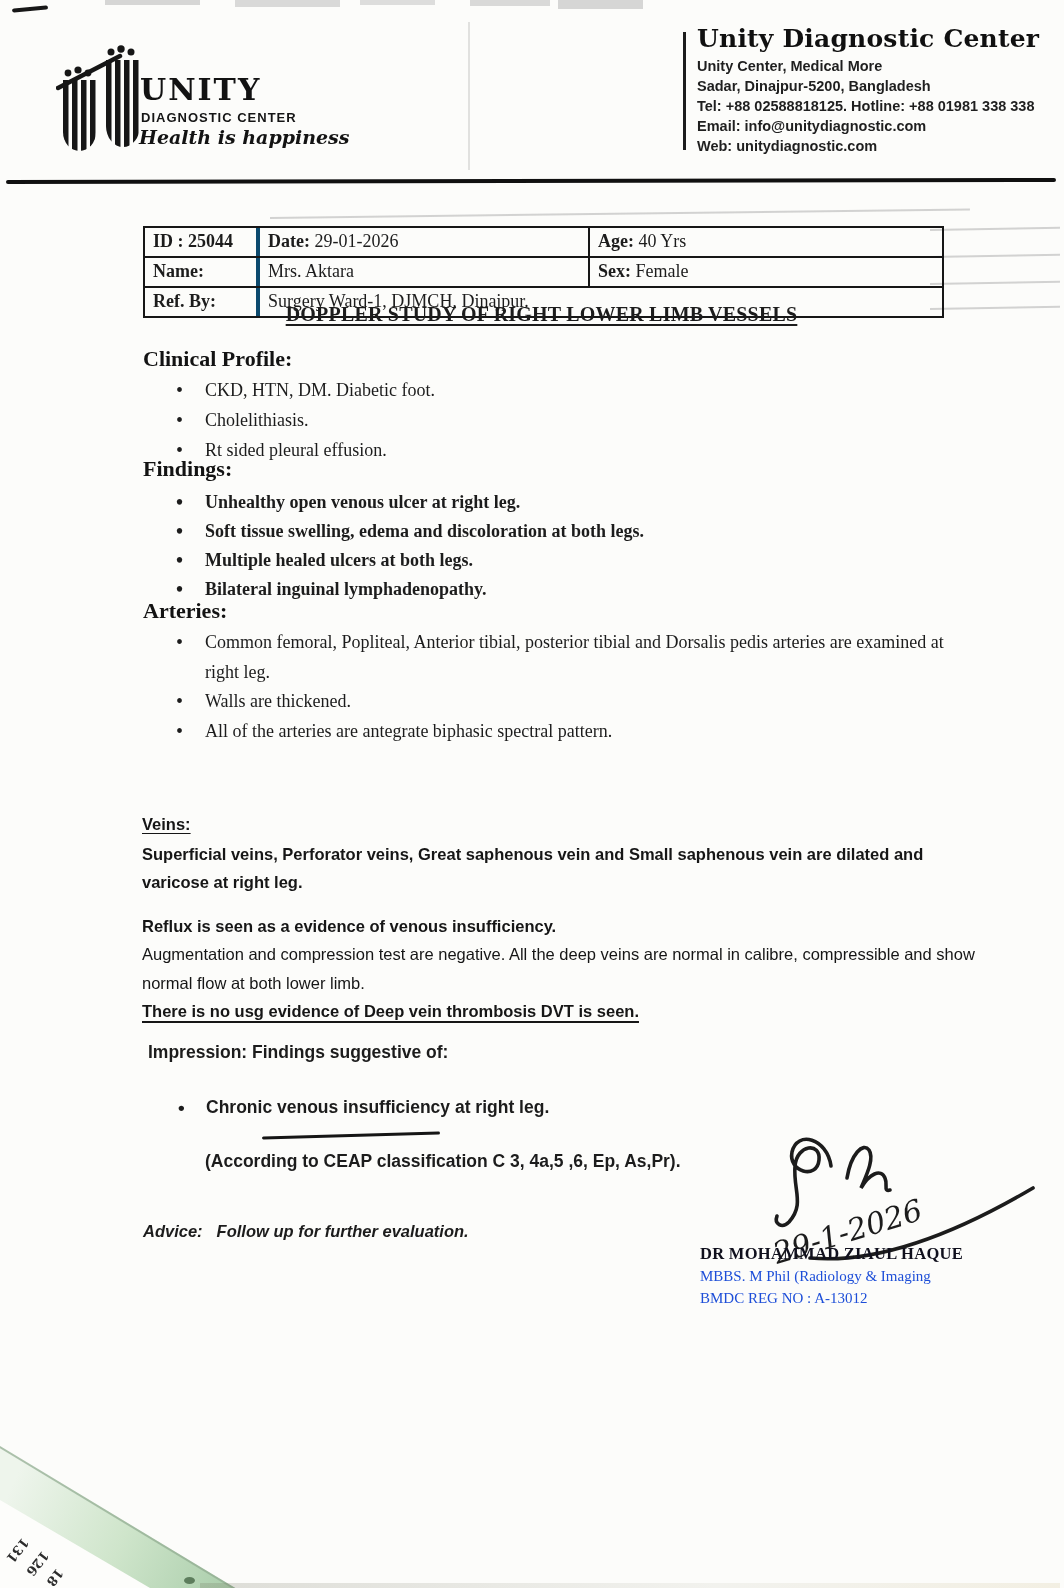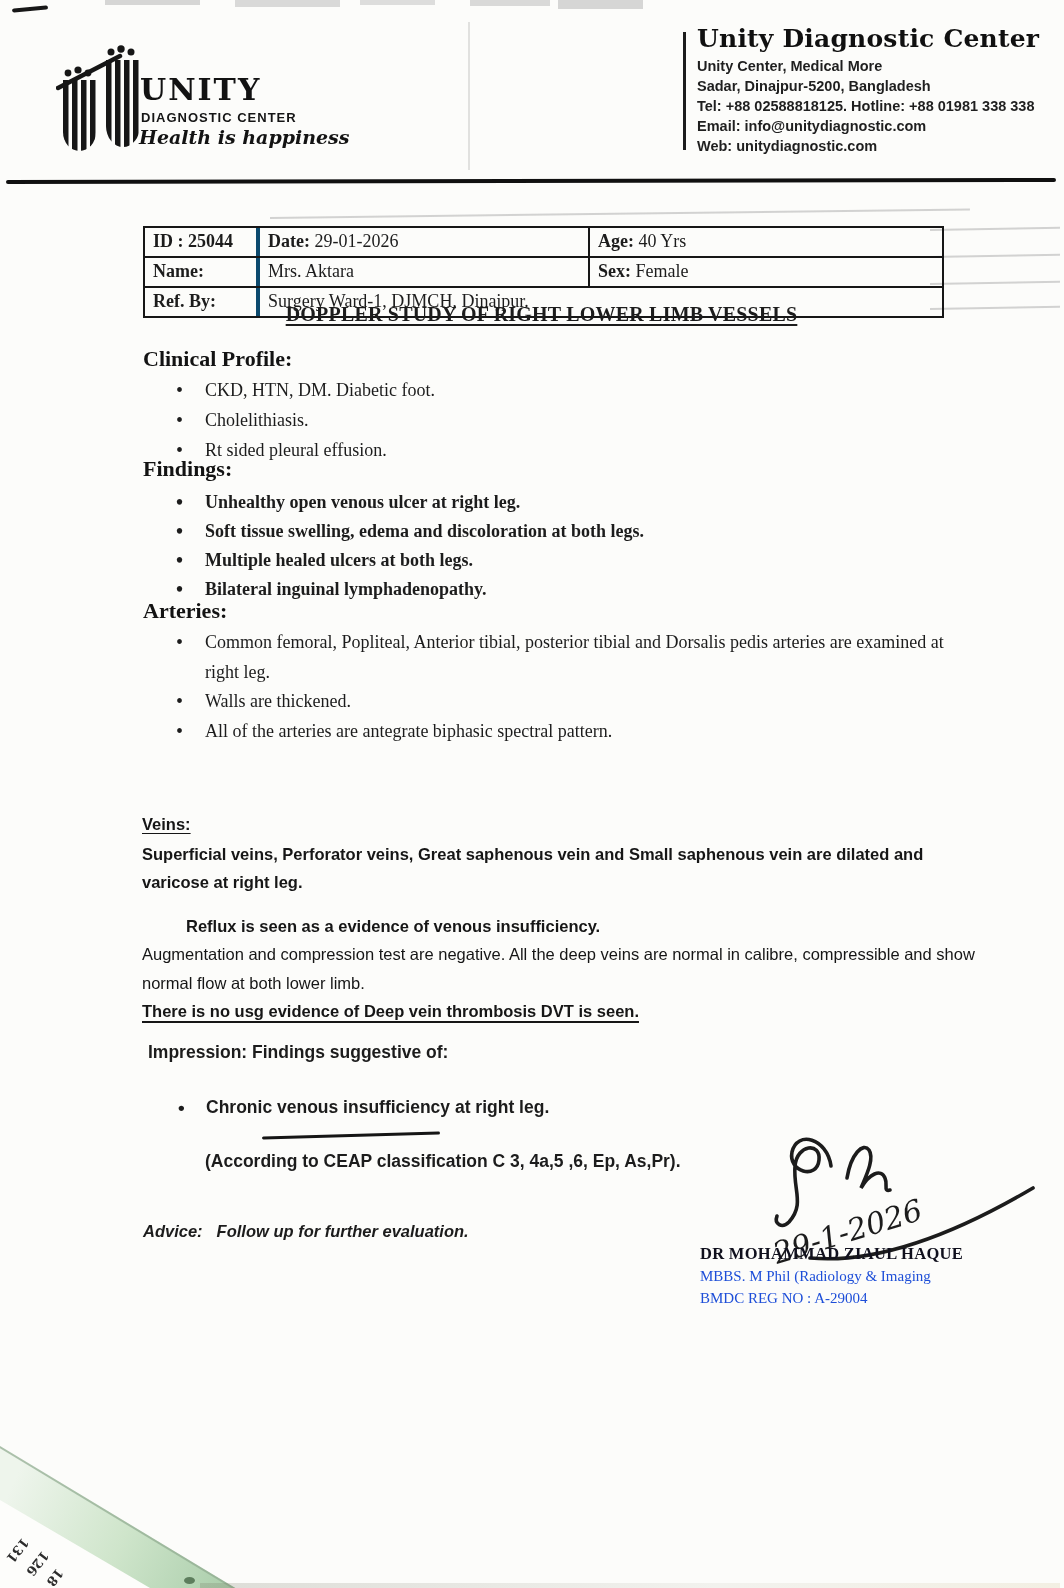--- a/index.html
+++ b/index.html
@@ -52,7 +52,7 @@
          font-size:16.5px;line-height:28.5px;color:#161616;}
   .v-head{font-weight:bold;text-decoration:underline;text-underline-offset:3px;margin-bottom:1px;}
   .v-p1{font-weight:bold;width:800px;margin-bottom:15px;}
-  .v-p2{font-weight:bold;margin-left:44px;}
+  .v-p2{font-weight:bold;}
   .v-p3{width:845px;}
   .v-p4{font-weight:bold;text-decoration:underline;text-underline-offset:4px;
         text-decoration-thickness:2px;}

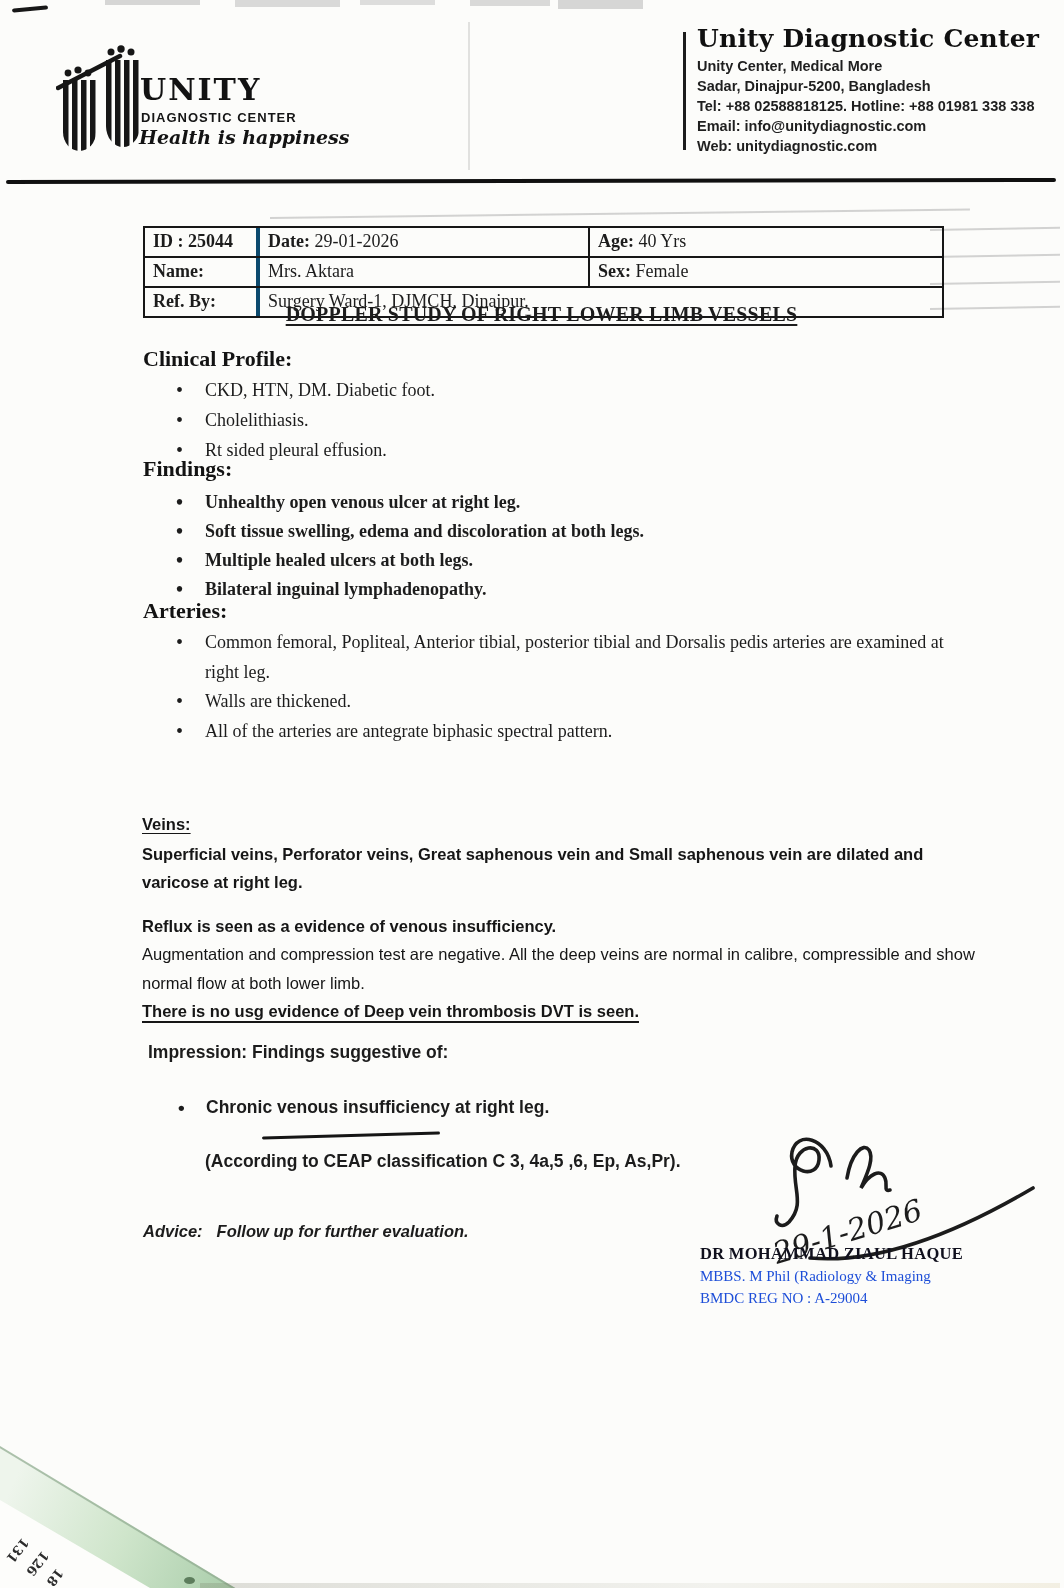--- a/index.html
+++ b/index.html
@@ -233,7 +233,7 @@
   <div class="doc-block">
     <div class="doc-name">DR MOHAMMAD ZIAUL HAQUE</div>
     <div class="doc-line">MBBS. M Phil (Radiology &amp; Imaging</div>
-    <div class="doc-line">BMDC REG NO : A-29004</div>
+    <div class="doc-line">BMDC REG NO : A-13012</div>
   </div>
 
   <div class="fold-green"></div>

